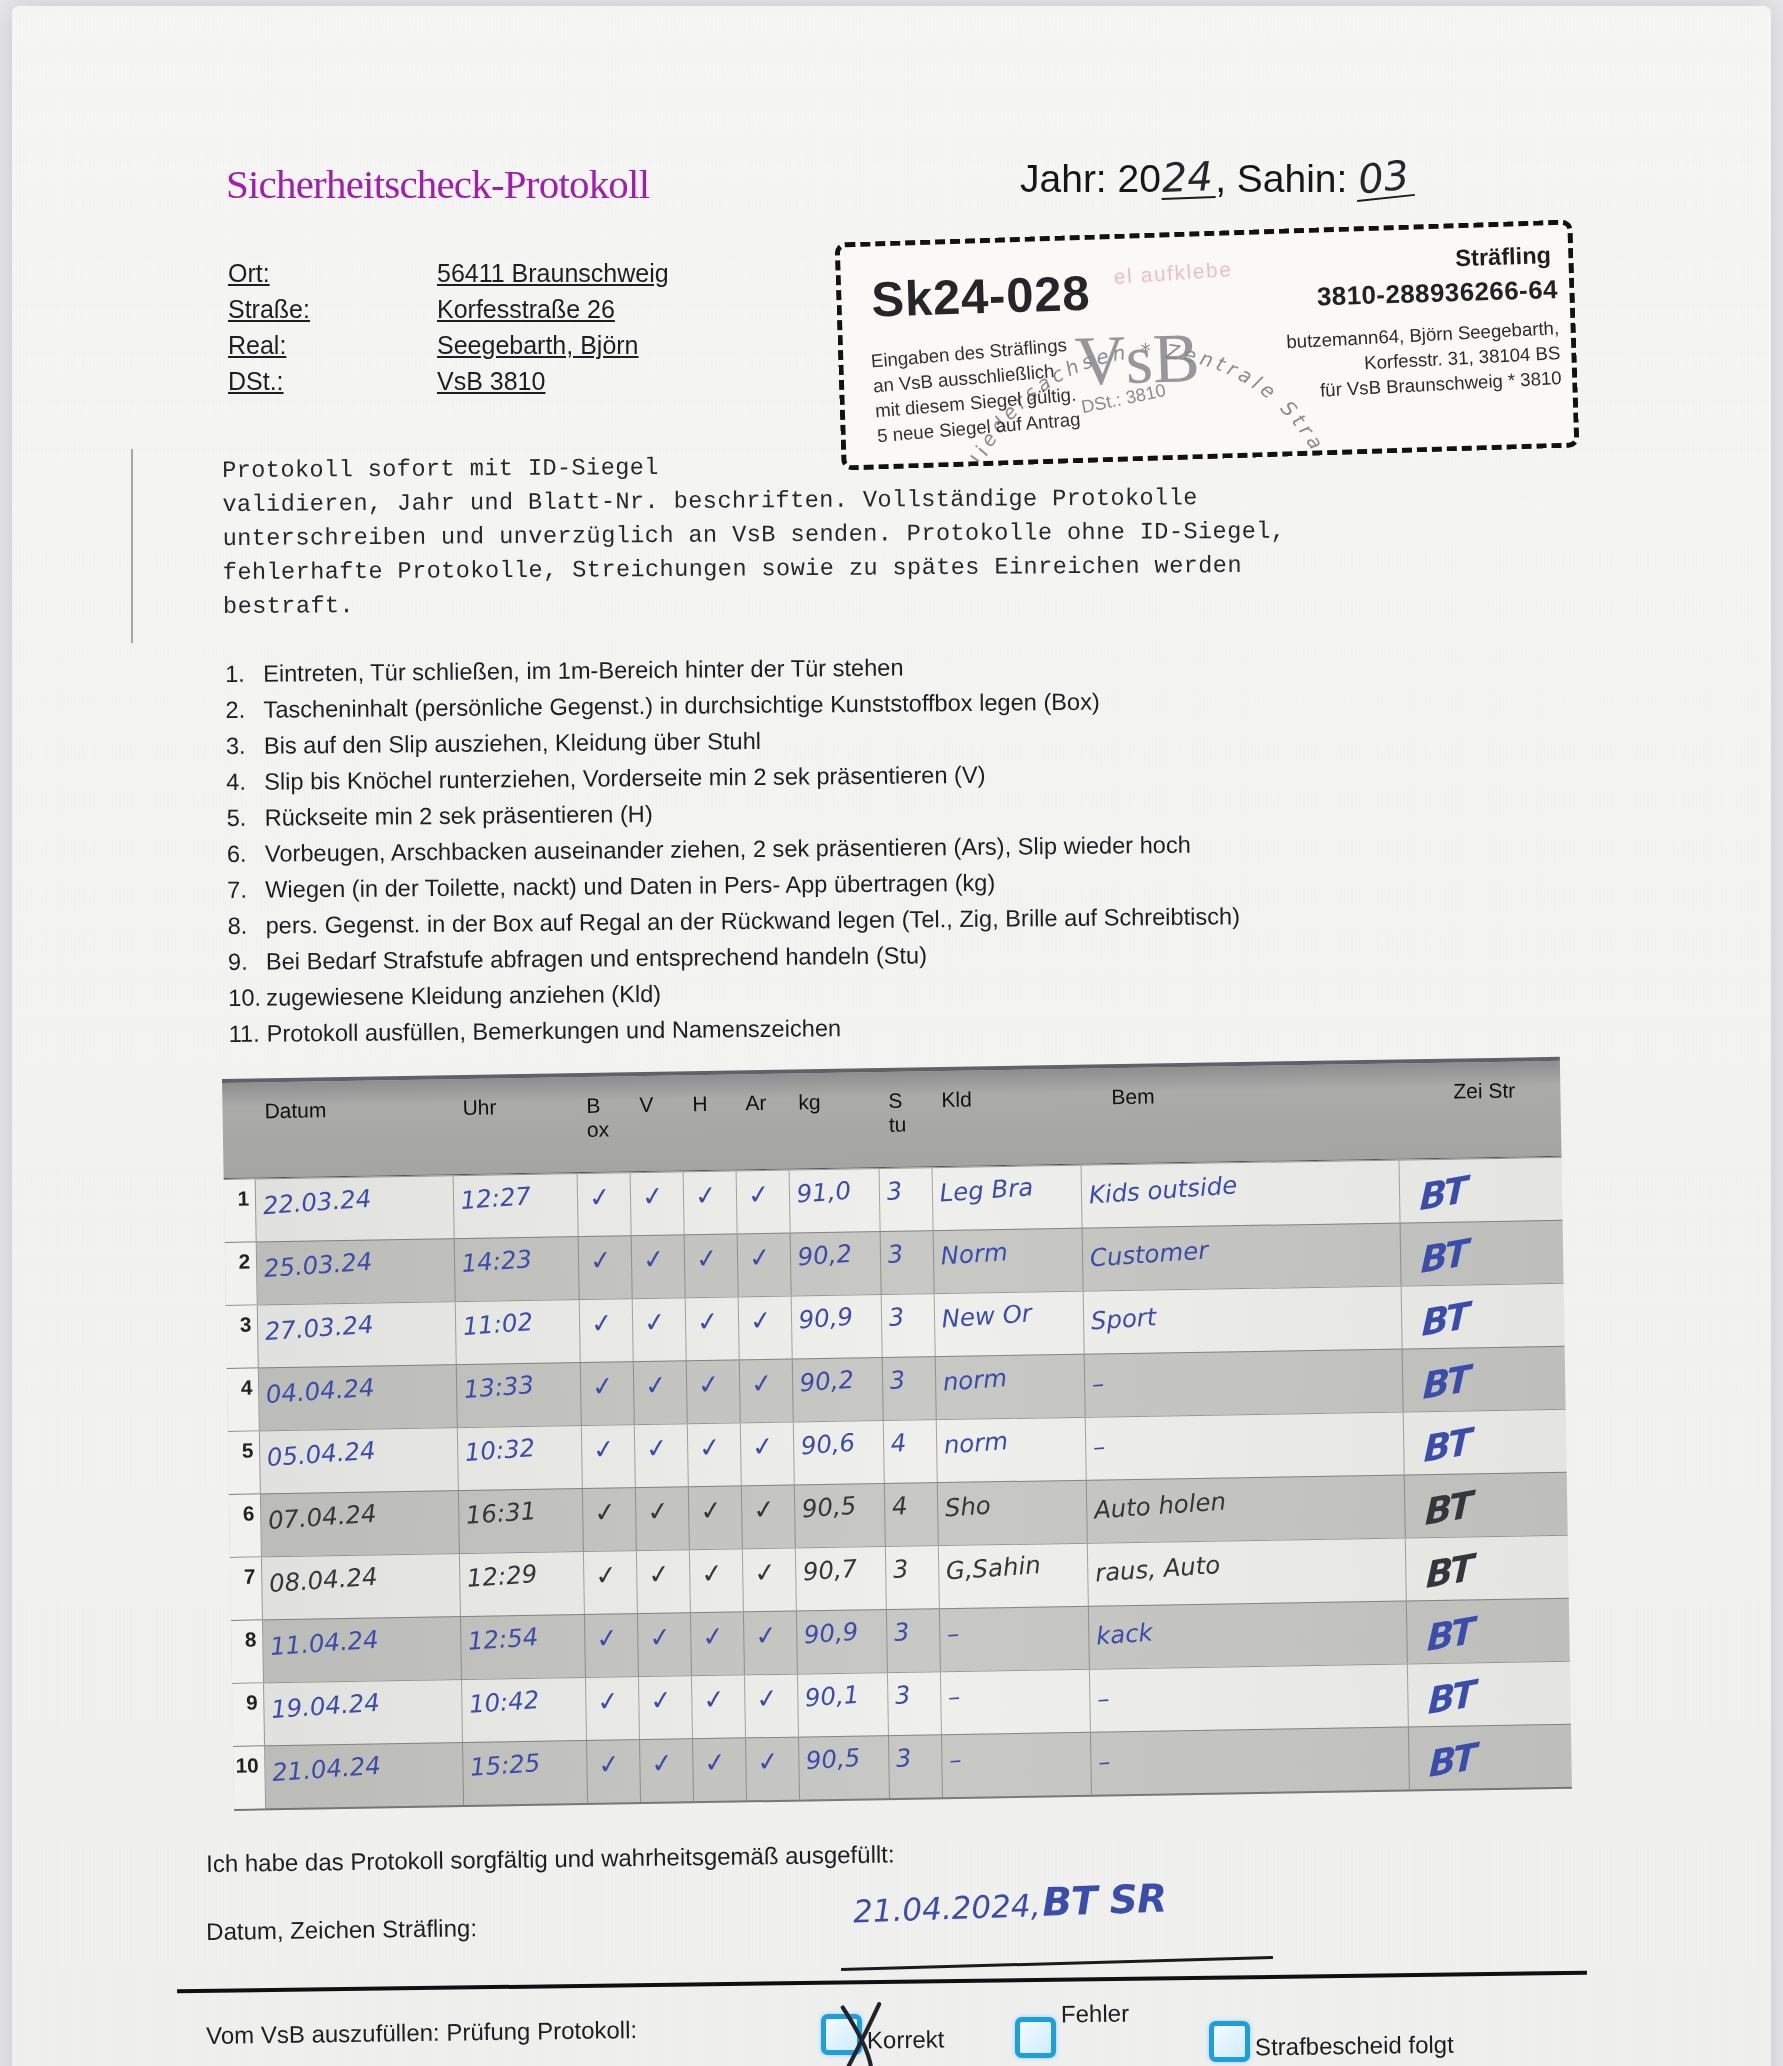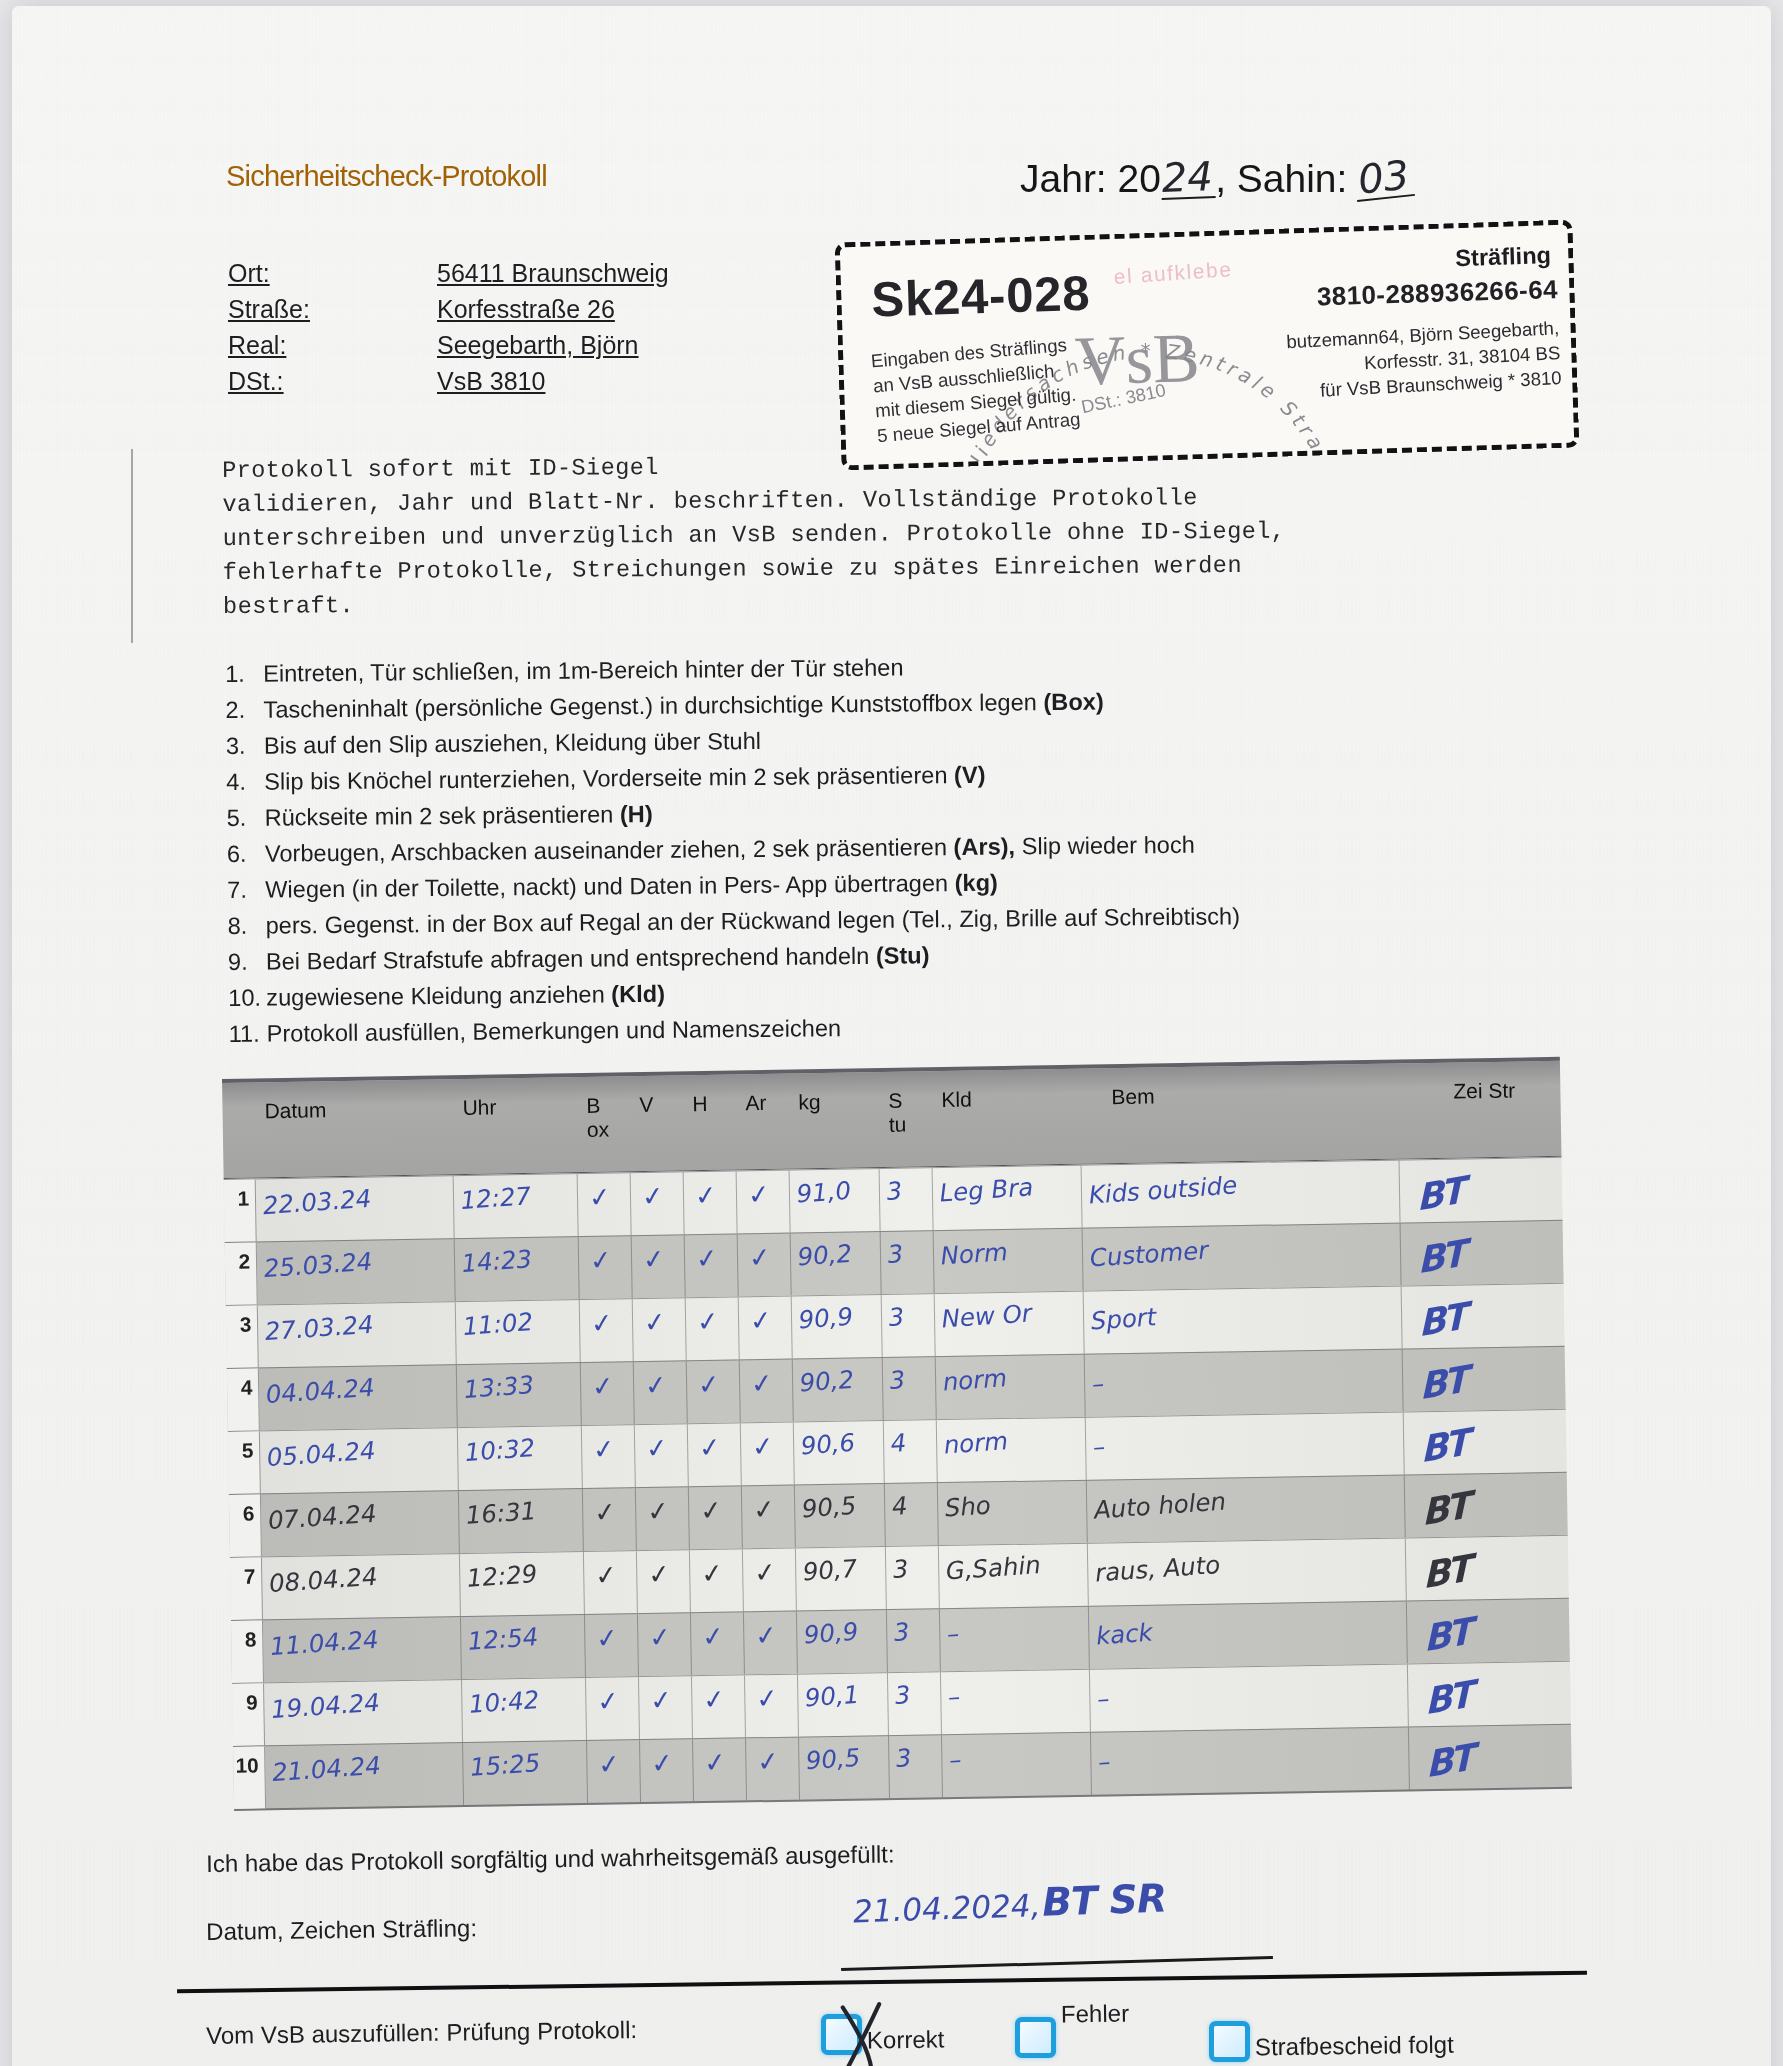--- a/index.html
+++ b/index.html
@@ -18,7 +18,7 @@
   .hw.blue{color:#3b4dab;}
   .hw.black{color:#26262e;}
 
-  .page-title{font-size:29px;letter-spacing:-0.8px;color:#a16207;}
+  .page-title{font-size:41px;letter-spacing:-0.8px;color:#a21caf;font-family:Liberation Serif, serif;}
   .jahr-line{display:flex;align-items:flex-end;font-size:39px;color:#161618;}
   .hw-year{font-size:40px;line-height:36px;border-bottom:2.9px solid #1b1b20;padding:0 2.5px 1.7px 0.8px;transform:rotate(-2deg);}
   .hw-blatt{font-size:40px;line-height:36px;border-bottom:2.9px solid #1b1b20;padding:0 4.1px 1.7px 3.3px;transform:rotate(-6deg);margin-left:7.4px;}

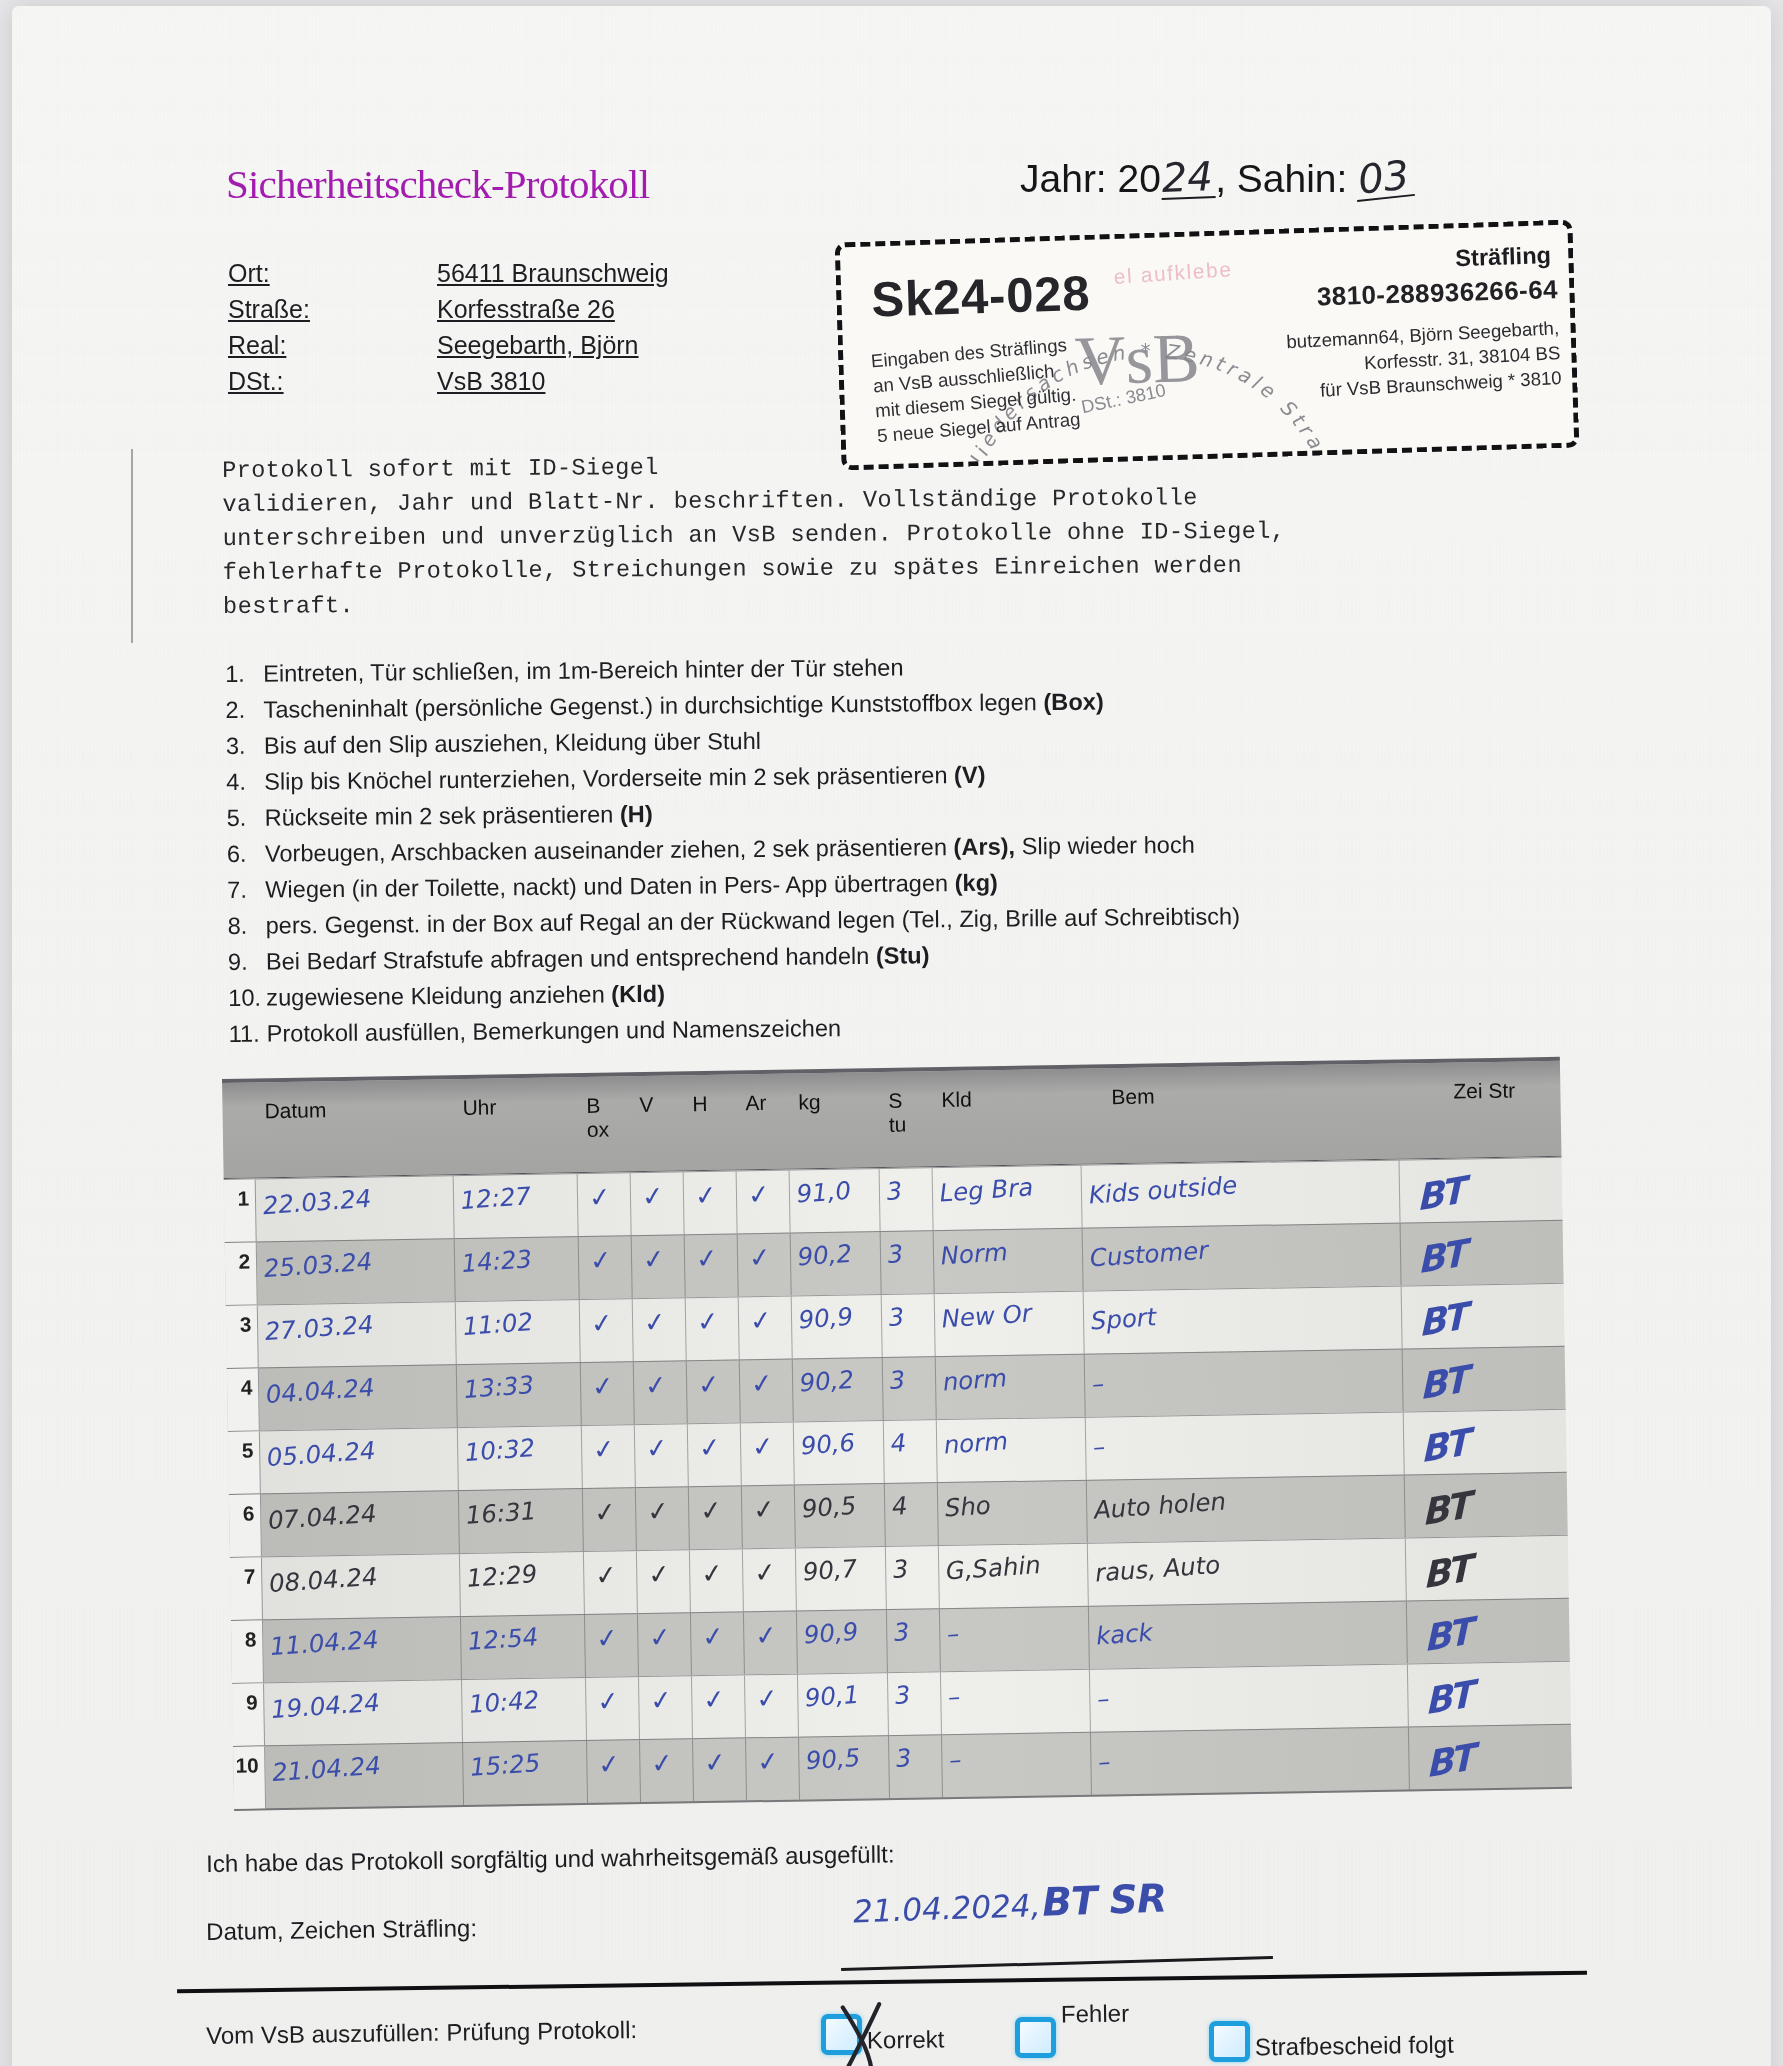--- a/index.html
+++ b/index.html
@@ -39,7 +39,7 @@
 
   .ins-item{display:flex;font-size:23.6px;line-height:36px;}
   .ins-num{width:38px;flex:none;}
-  .ins-text b{font-weight:bold;text-align:right;}
+  .ins-text b{font-weight:normal;text-align:right;}
 
   .tgrid{display:grid;grid-template-columns:32px 198px 124px 53px 53px 53px 53px 90px 53px 149px 318px 1fr;}
   .thead{background:linear-gradient(180deg,#8e8e90,#ababa9 26%,#a4a4a2);border-top:4.5px solid #606066;

